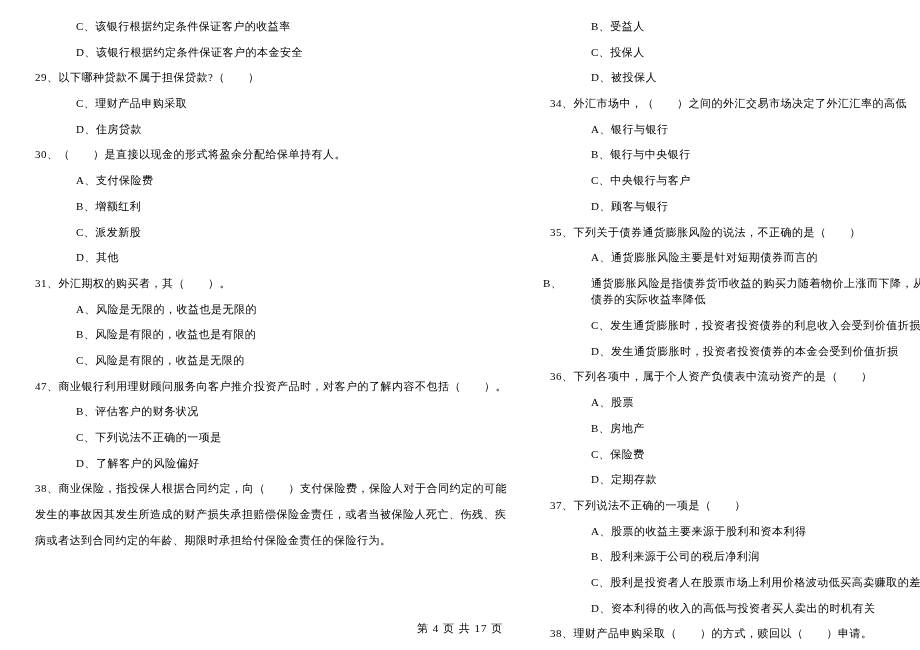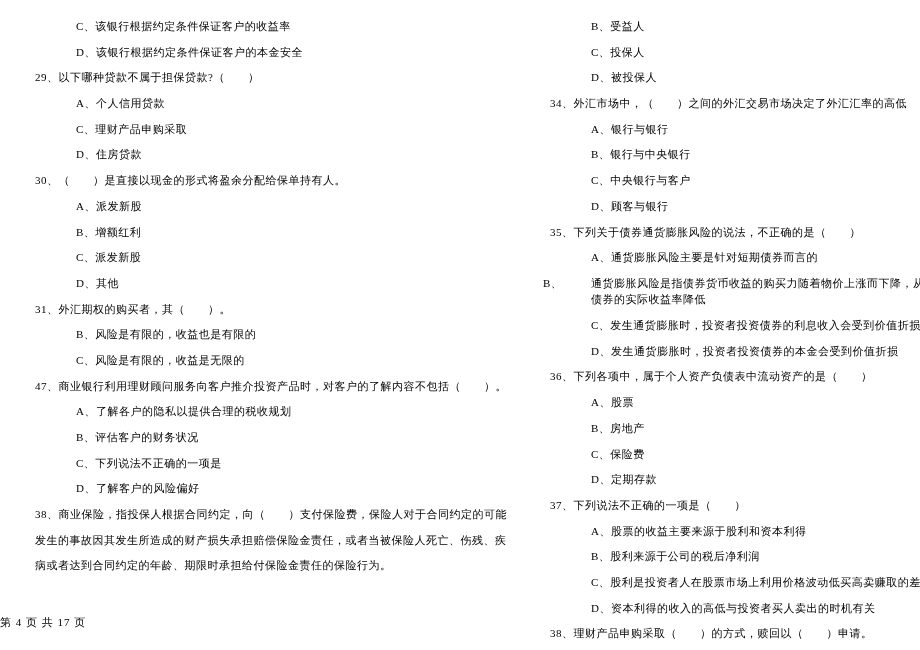--- a/index.html
+++ b/index.html
@@ -59,7 +59,6 @@
     <div class="line opt-indent">D、该银行根据约定条件保证客户的本金安全</div>
 
     <div class="line q-indent">29、以下哪种贷款不属于担保贷款?（　　）</div>
-    <div class="line opt-indent">A、个人信用贷款</div>
     <div class="line opt-indent">C、理财产品申购采取</div>
     <div class="line opt-indent">D、住房贷款</div>
 

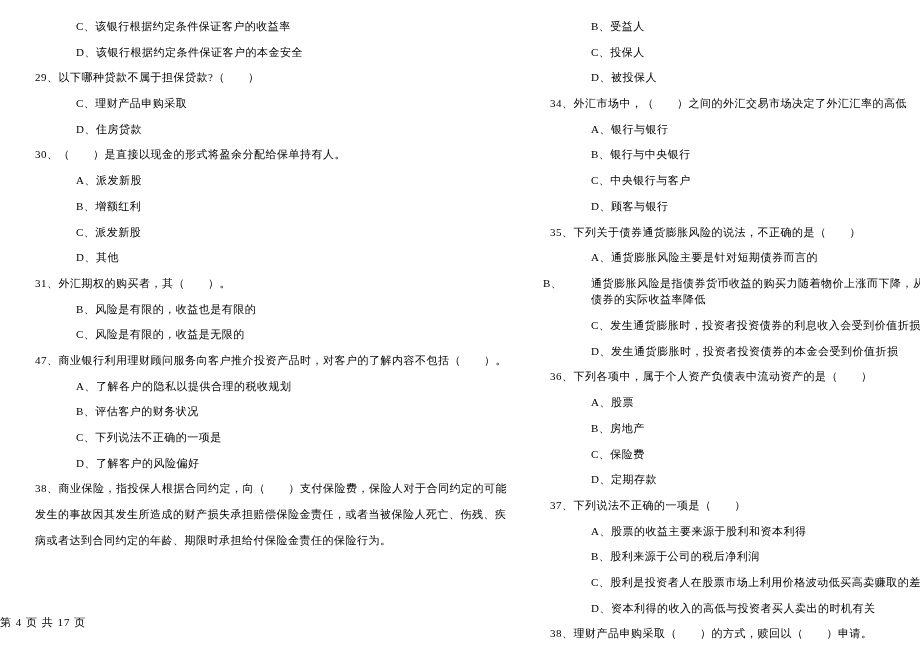--- a/index.html
+++ b/index.html
@@ -63,7 +63,7 @@
     <div class="line opt-indent">D、住房贷款</div>
 
     <div class="line q-indent">30、（　　）是直接以现金的形式将盈余分配给保单持有人。</div>
-    <div class="line opt-indent">A、派发新股</div>
+    <div class="line opt-indent">A、支付保险费</div>
     <div class="line opt-indent">B、增额红利</div>
     <div class="line opt-indent">C、派发新股</div>
     <div class="line opt-indent">D、其他</div>

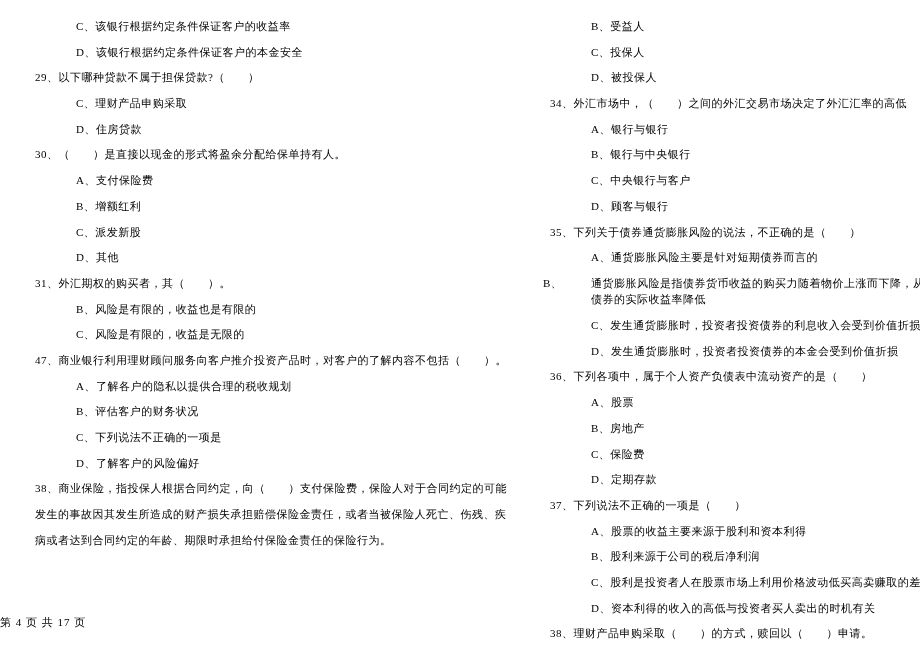--- a/index.html
+++ b/index.html
@@ -69,6 +69,7 @@
     <div class="line opt-indent">D、其他</div>
 
     <div class="line q-indent">31、外汇期权的购买者，其（　　）。</div>
+    <div class="line opt-indent">A、风险是无限的，收益也是无限的</div>
     <div class="line opt-indent">B、风险是有限的，收益也是有限的</div>
     <div class="line opt-indent">C、风险是有限的，收益是无限的</div>
 

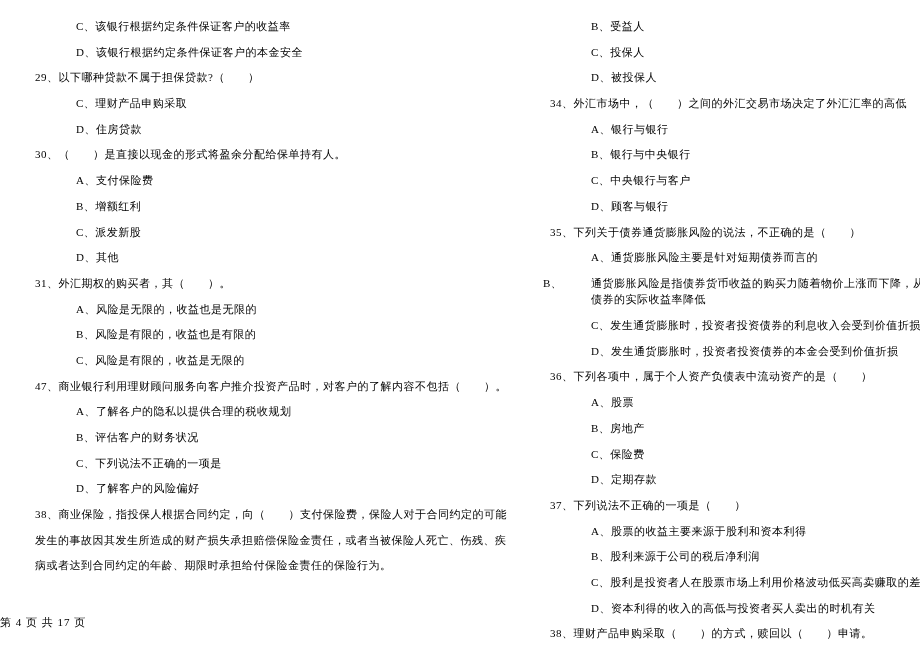--- a/index.html
+++ b/index.html
@@ -74,7 +74,6 @@
     <div class="line opt-indent">C、风险是有限的，收益是无限的</div>
 
     <div class="line q-indent">47、商业银行利用理财顾问服务向客户推介投资产品时，对客户的了解内容不包括（　　）。</div>
-    <div class="line opt-indent">A、了解各户的隐私以提供合理的税收规划</div>
     <div class="line opt-indent">B、评估客户的财务状况</div>
     <div class="line opt-indent">C、下列说法不正确的一项是</div>
     <div class="line opt-indent">D、了解客户的风险偏好</div>

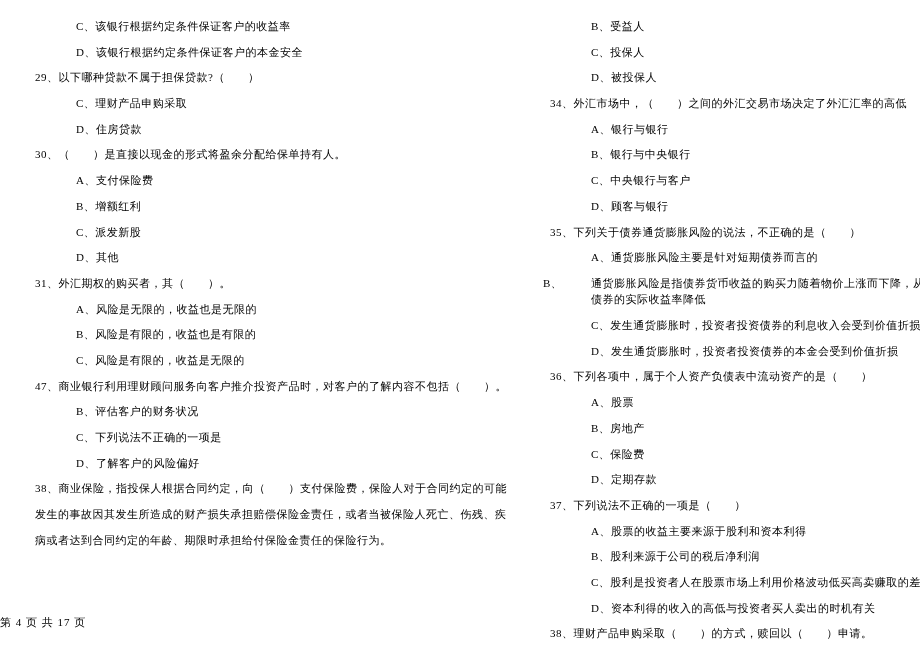--- a/index.html
+++ b/index.html
@@ -41,10 +41,10 @@
     .wrap-line .opt-head { display: inline-block; width: 48px; text-indent: 0; }
     .footer {
       position: absolute;
-      bottom: 20px;
+      bottom: 14px;
       left: 0;
       width: 100%;
-      text-align: left;
+      text-align: center;
       font-size: 11px;
       letter-spacing: 1px;
       font-family: Liberation Serif, serif;

